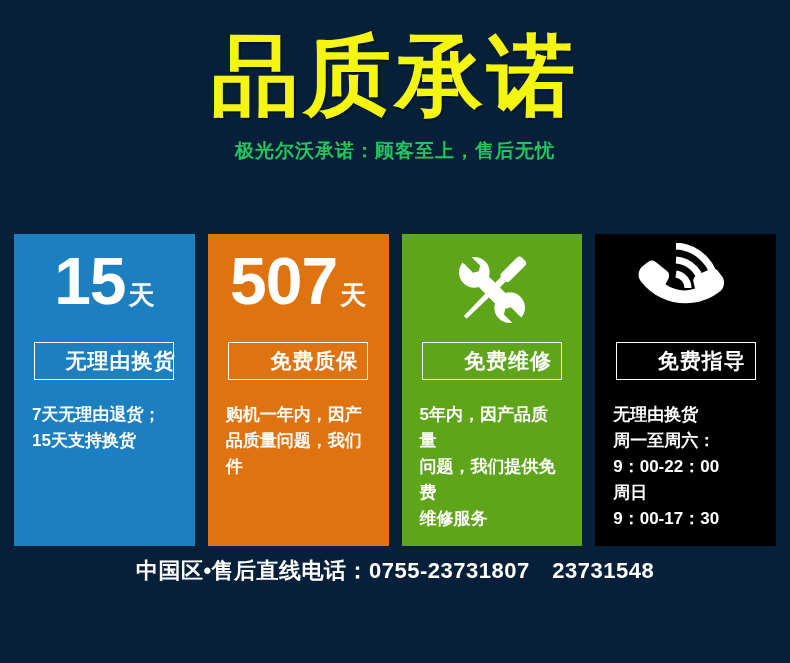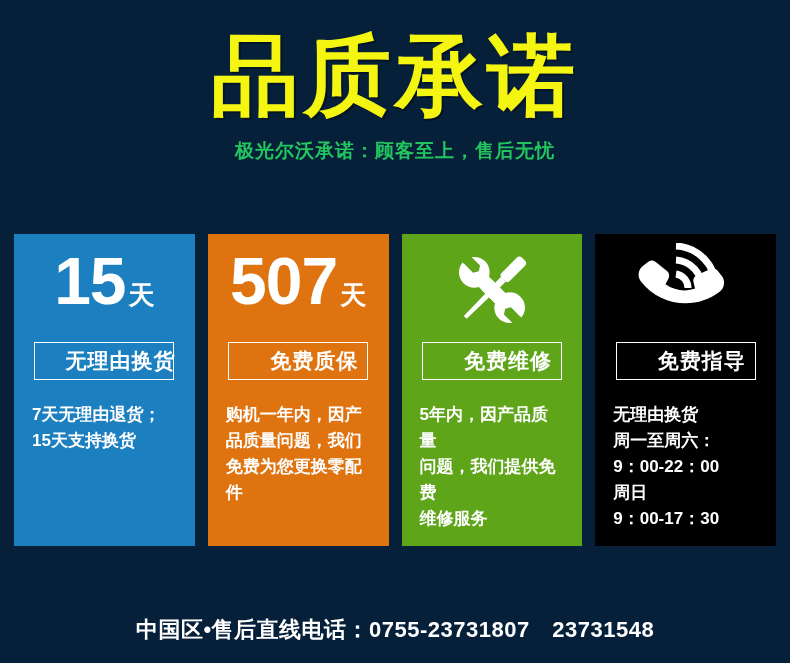--- a/index.html
+++ b/index.html
@@ -191,7 +191,6 @@
       <div class="card-body">
         <span class="bline">购机一年内，因产</span>
         <span class="bline">品质量问题，我们</span>
-        <span class="bline">免费为您更换零配</span>
         <span class="bline">件</span>
       </div>
     </div>

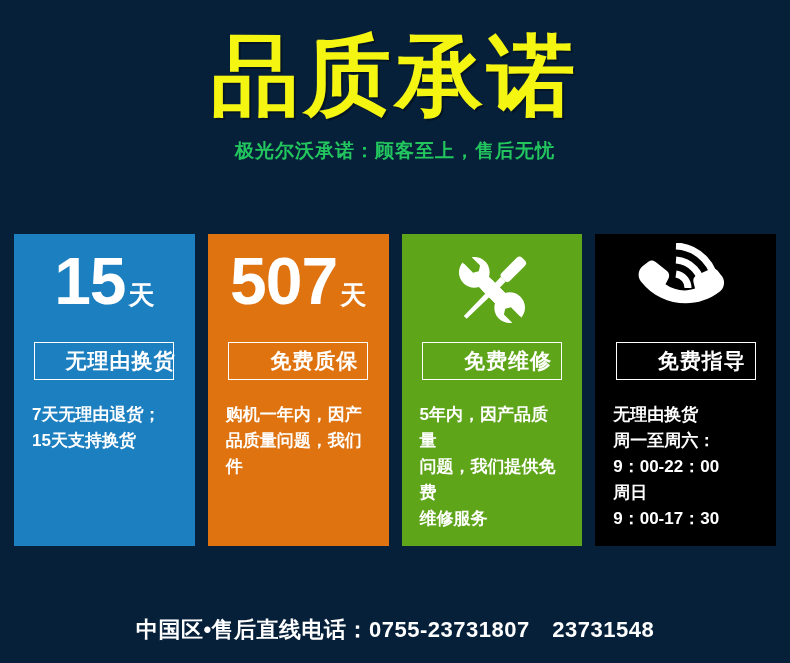--- a/index.html
+++ b/index.html
@@ -142,7 +142,7 @@
   .footer {
     position: absolute;
     left: 0;
-    top: 615px;
+    top: 556px;
     width: 790px;
     text-align: center;
   }

